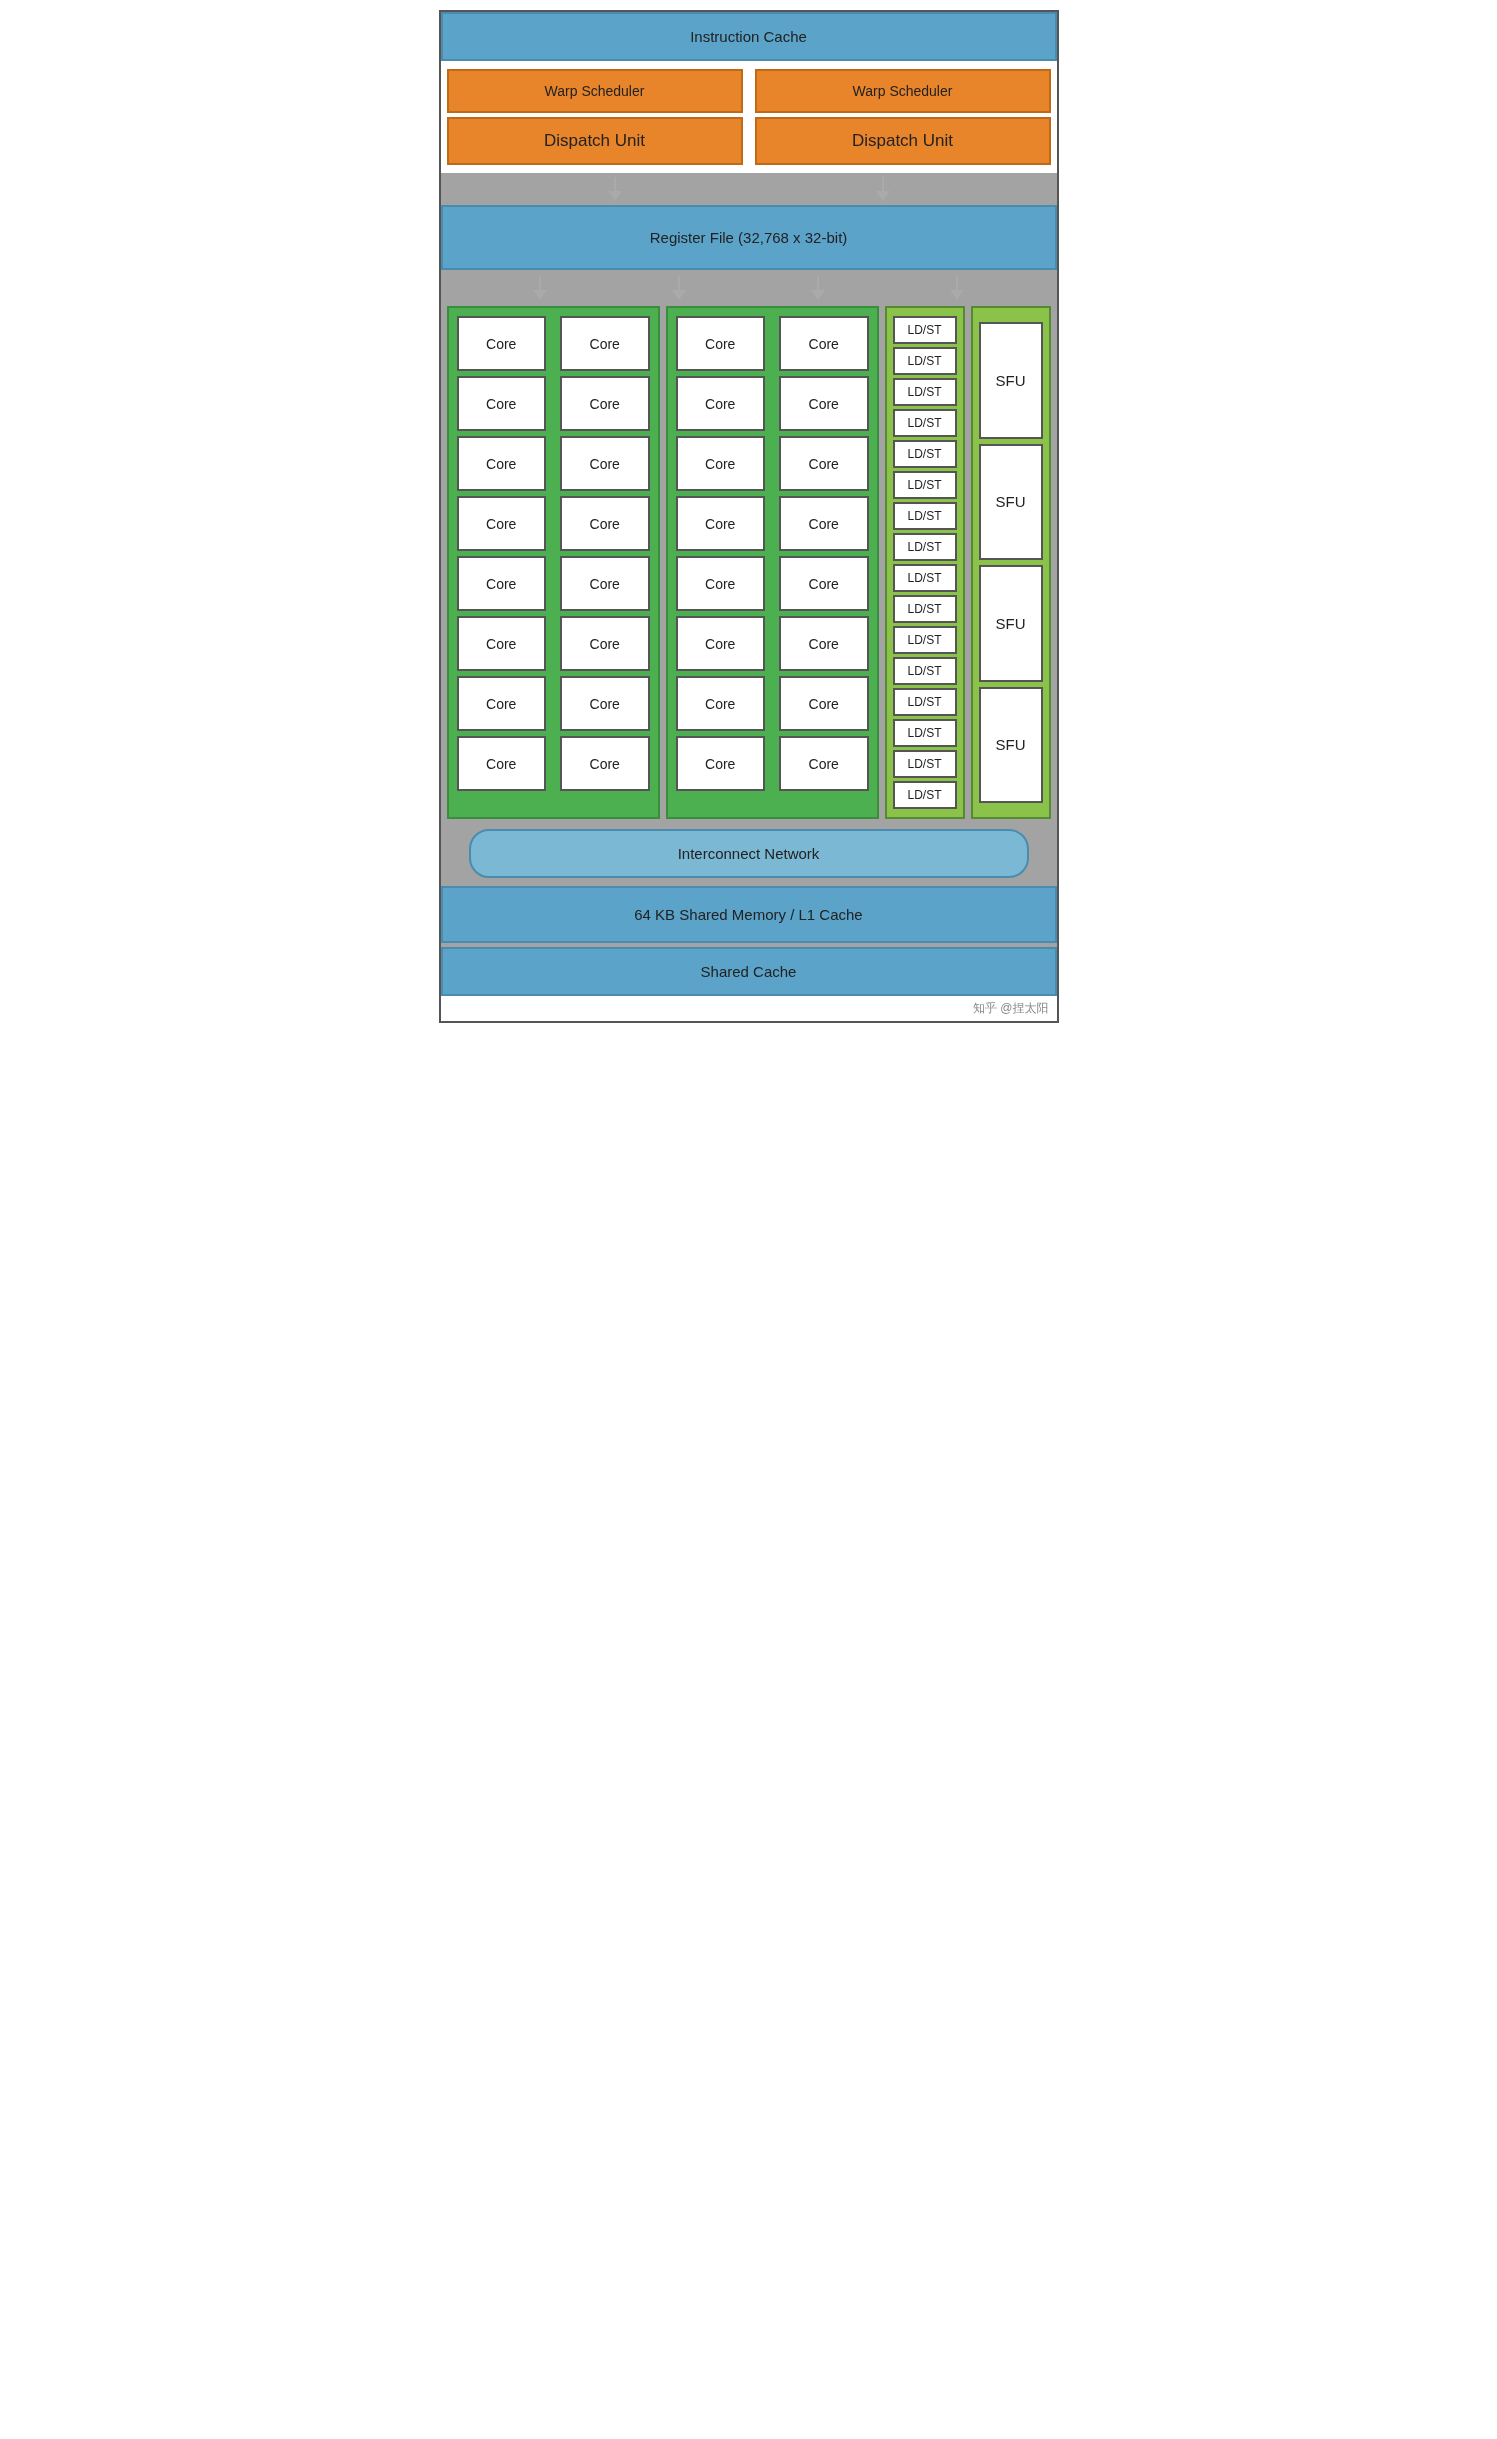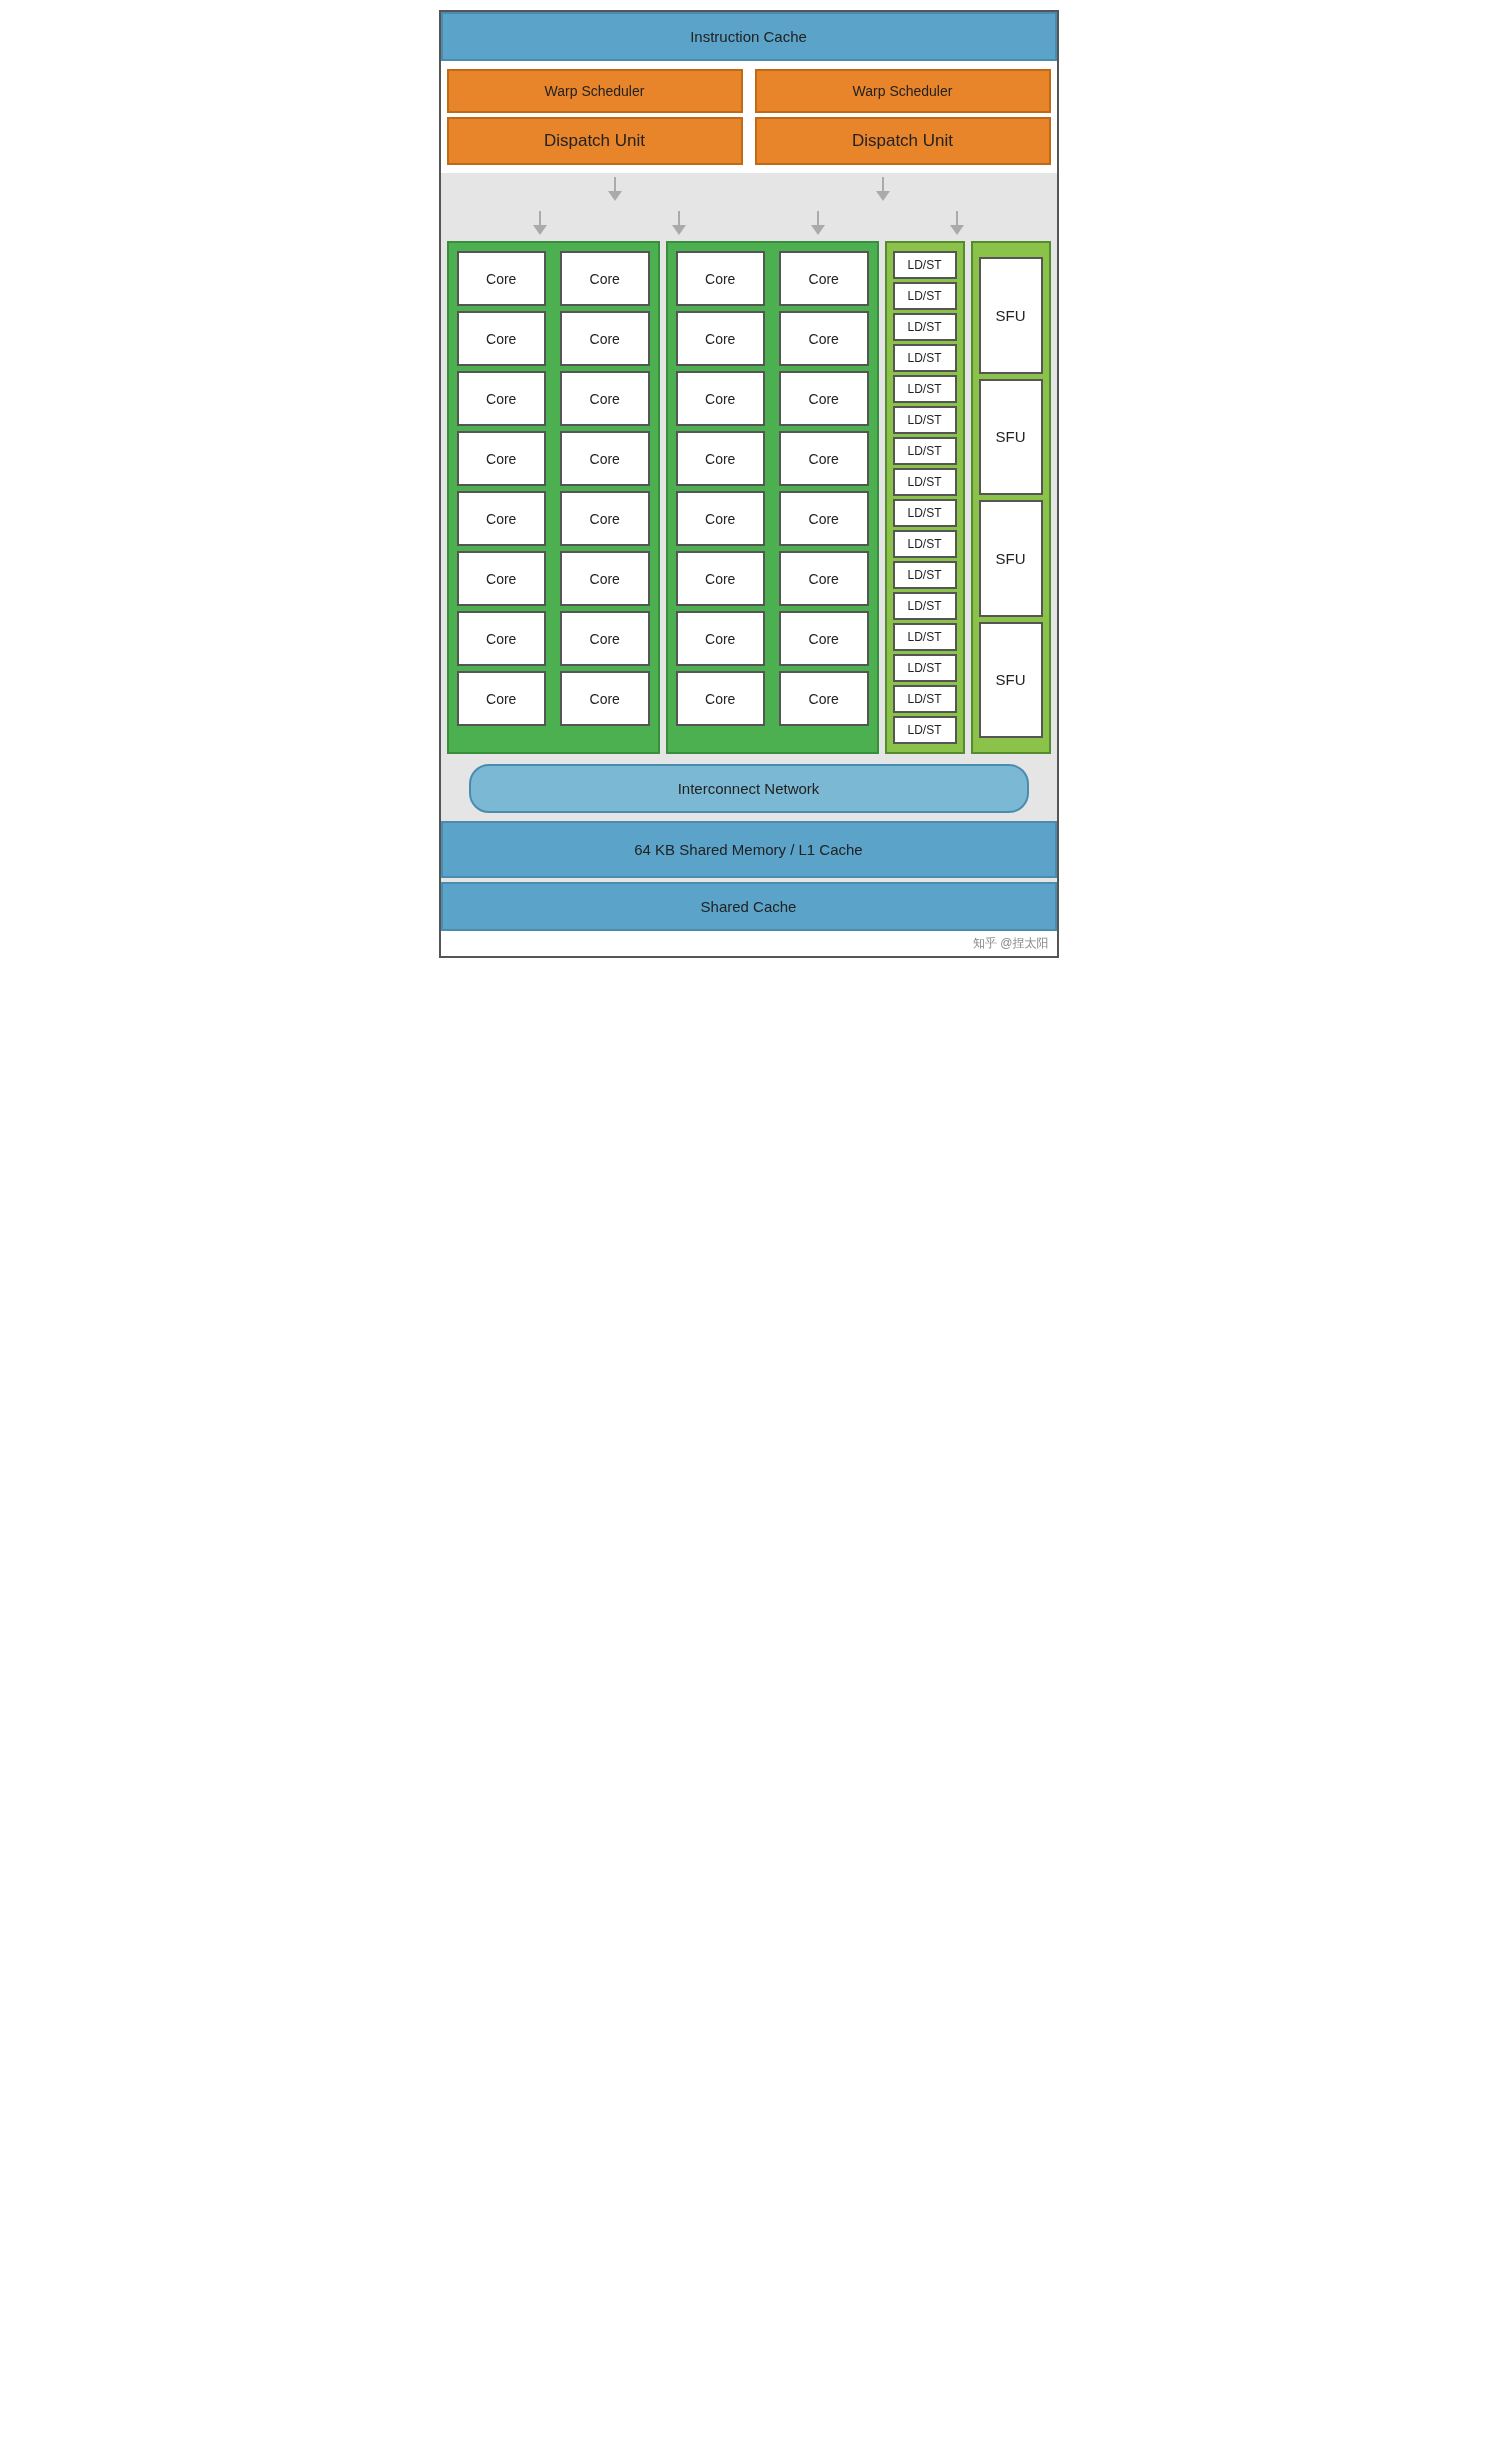--- a/index.html
+++ b/index.html
@@ -18,7 +18,7 @@
       align-items: stretch;
       gap: 0;
       border: 2px solid #555;
-      background: #e5e5e5;
+      background: #a3a3a3;
     }
     
     .instr-cache {

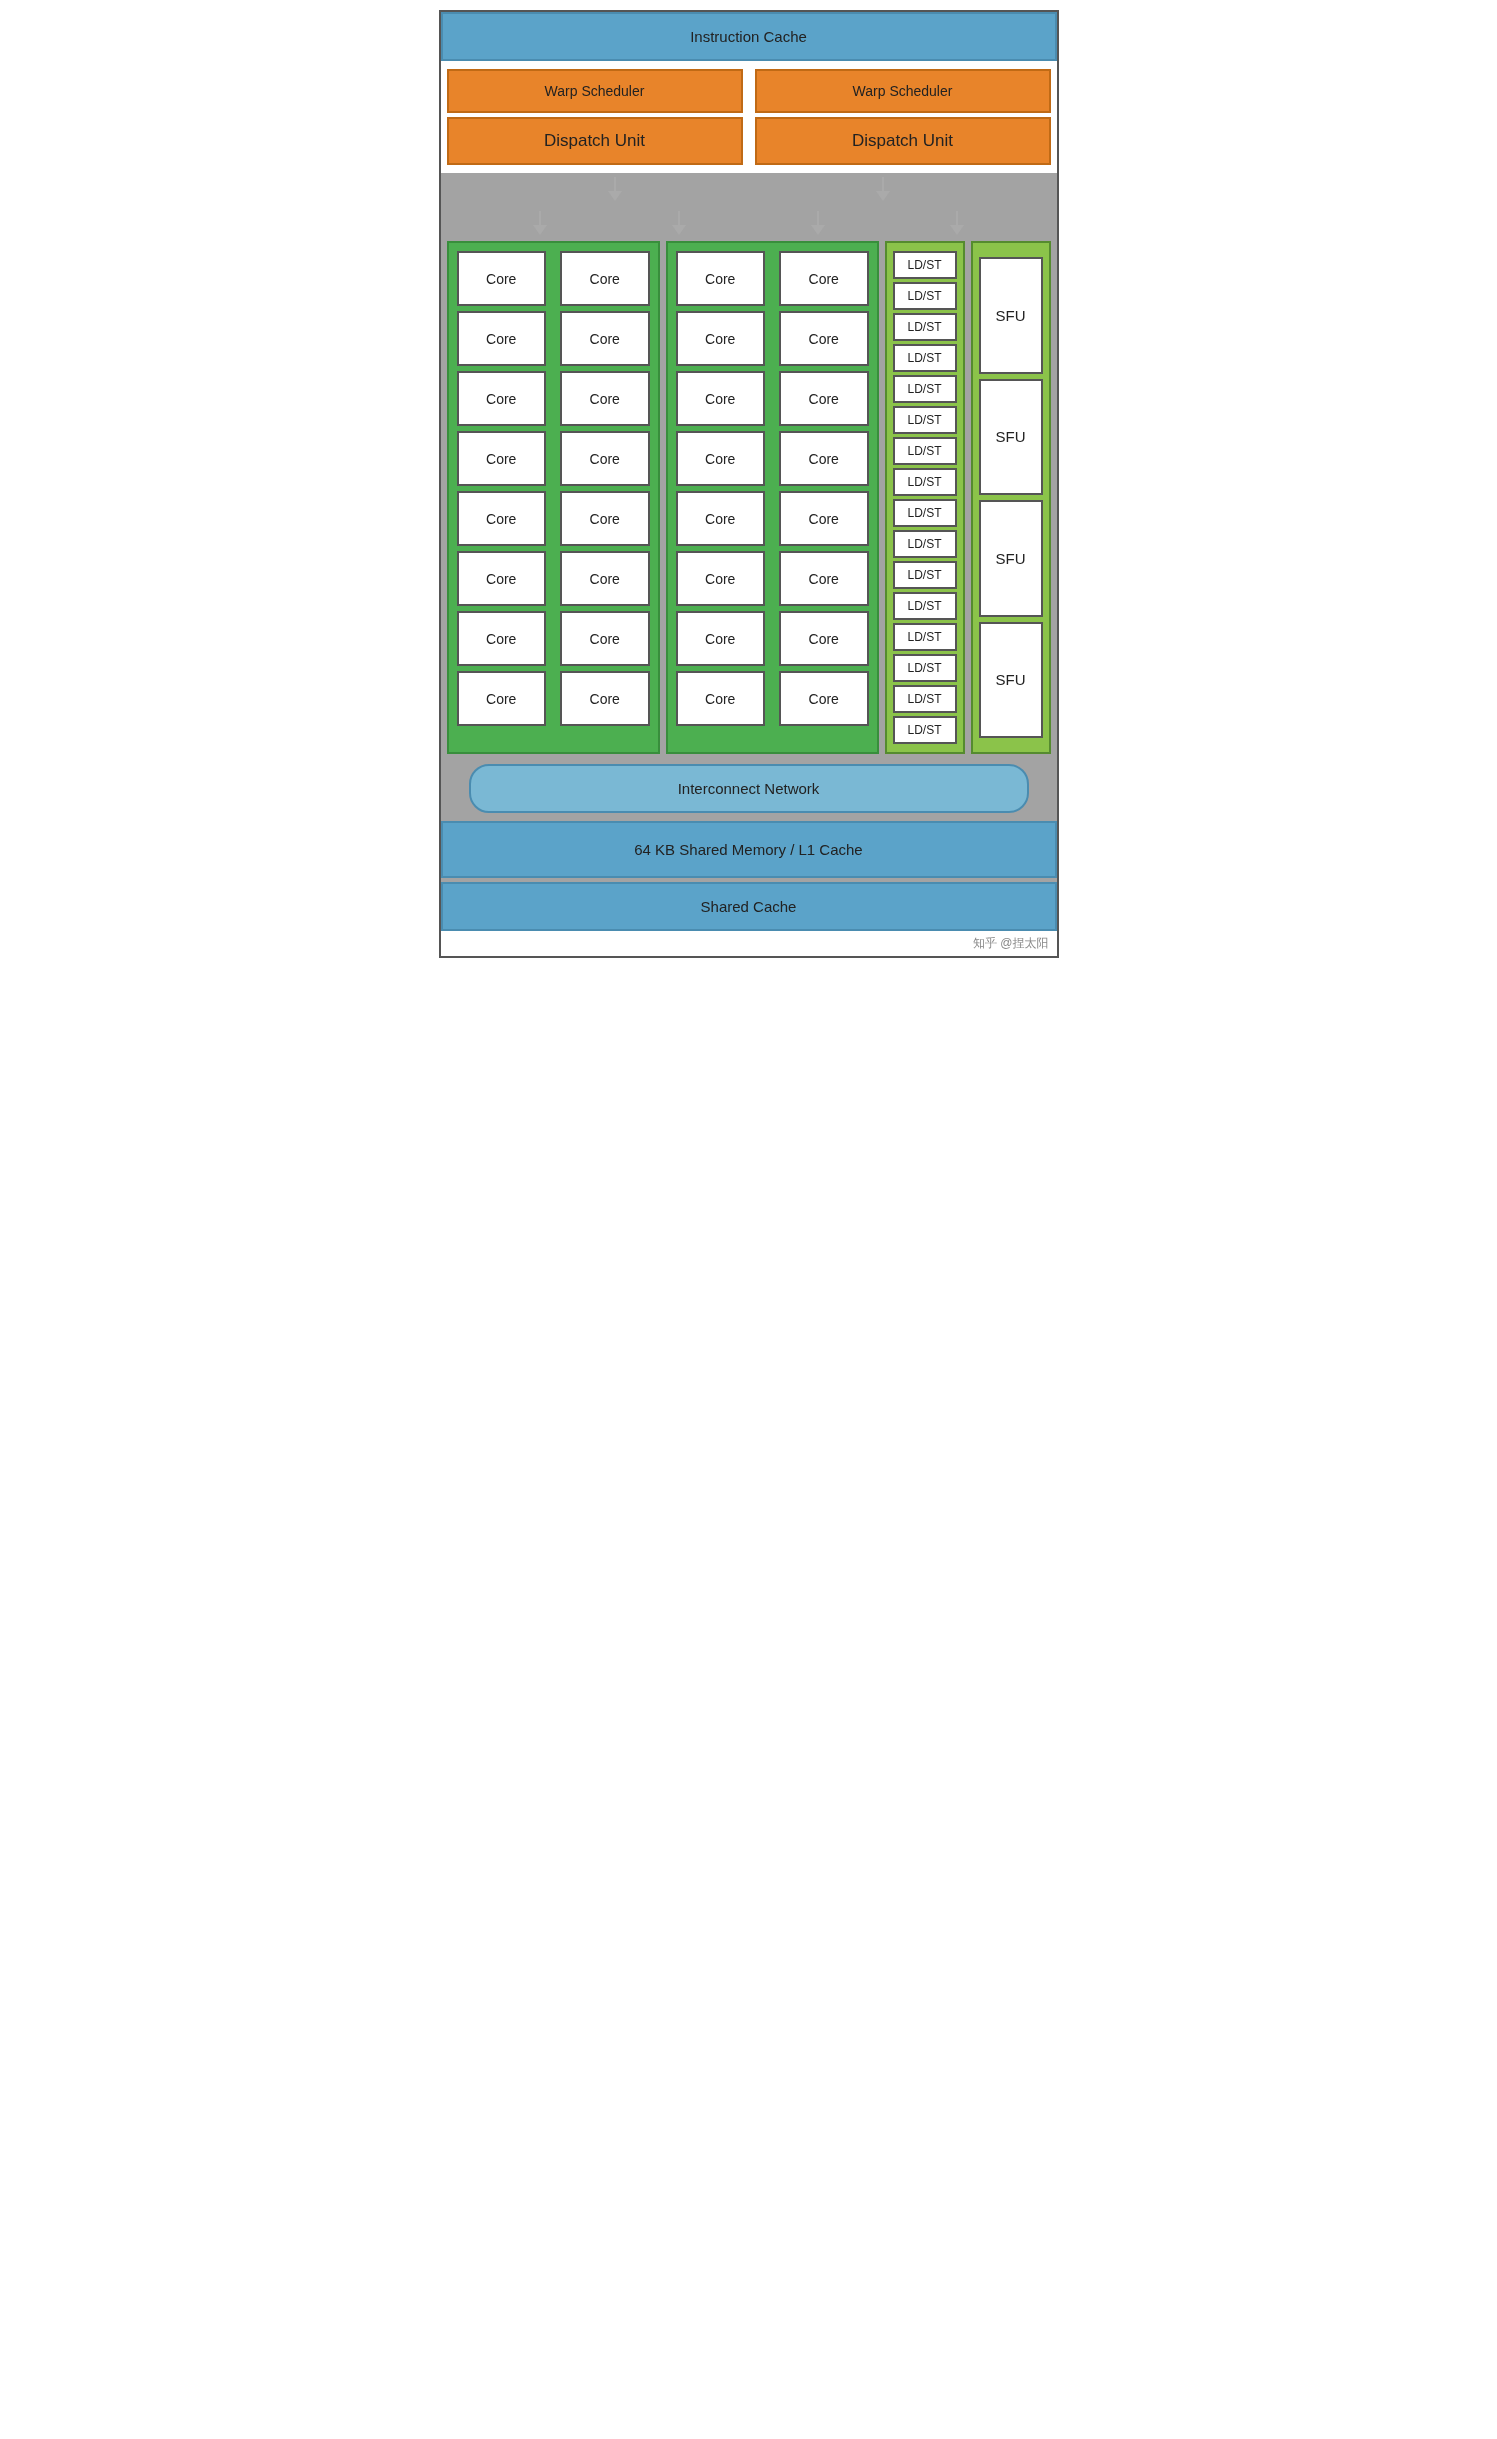--- a/index.html
+++ b/index.html
@@ -244,6 +244,7 @@
       </div>
   </div>
 
+  <div class="register-file">Register File (32,768 x 32-bit)</div>
 
   <div class="arrows-row2">
     <div class="arrow-down">

